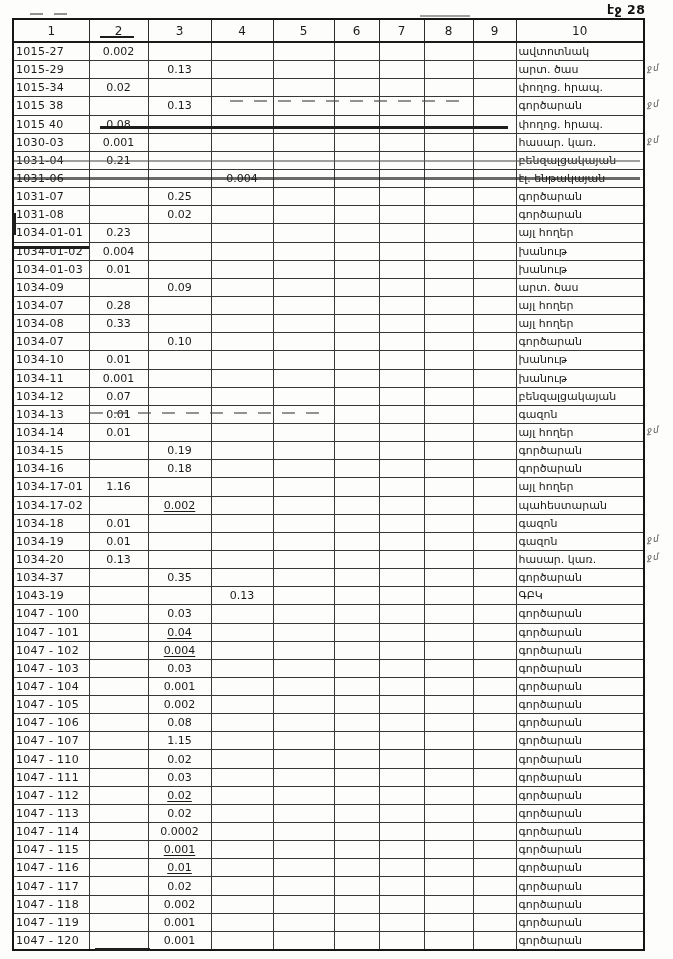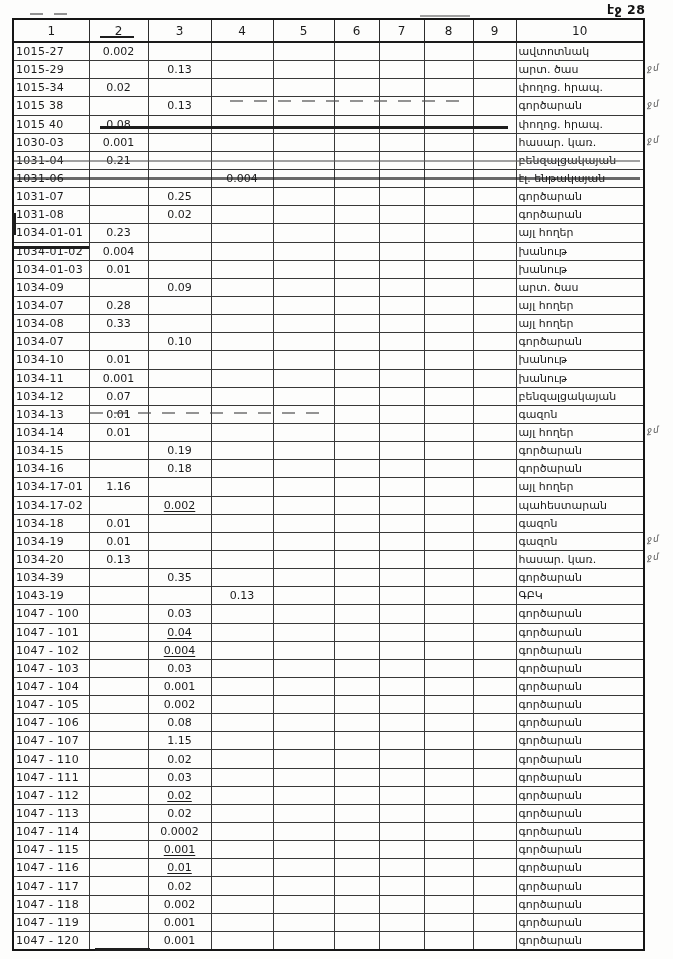--- a/index.html
+++ b/index.html
@@ -436,7 +436,7 @@
           <td class="c10">հասար. կառ.</td>
         </tr>
         <tr>
-          <td class="c1">1034-39</td>
+          <td class="c1">1034-37</td>
           <td class="c2"></td>
           <td class="c3">0.35</td>
           <td class="c4"></td>

